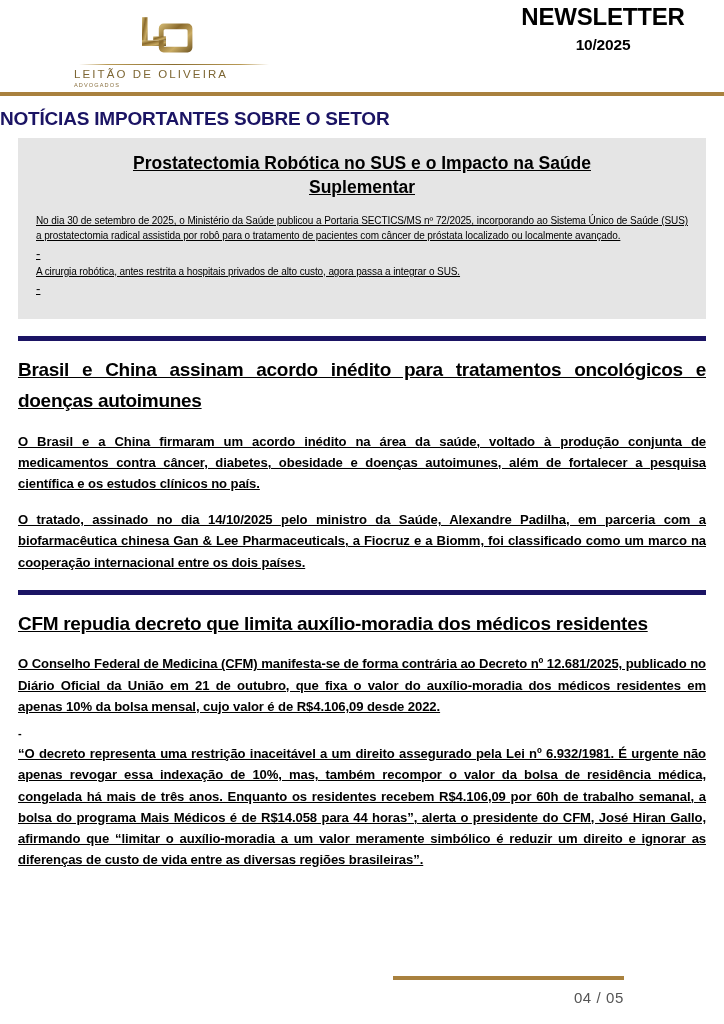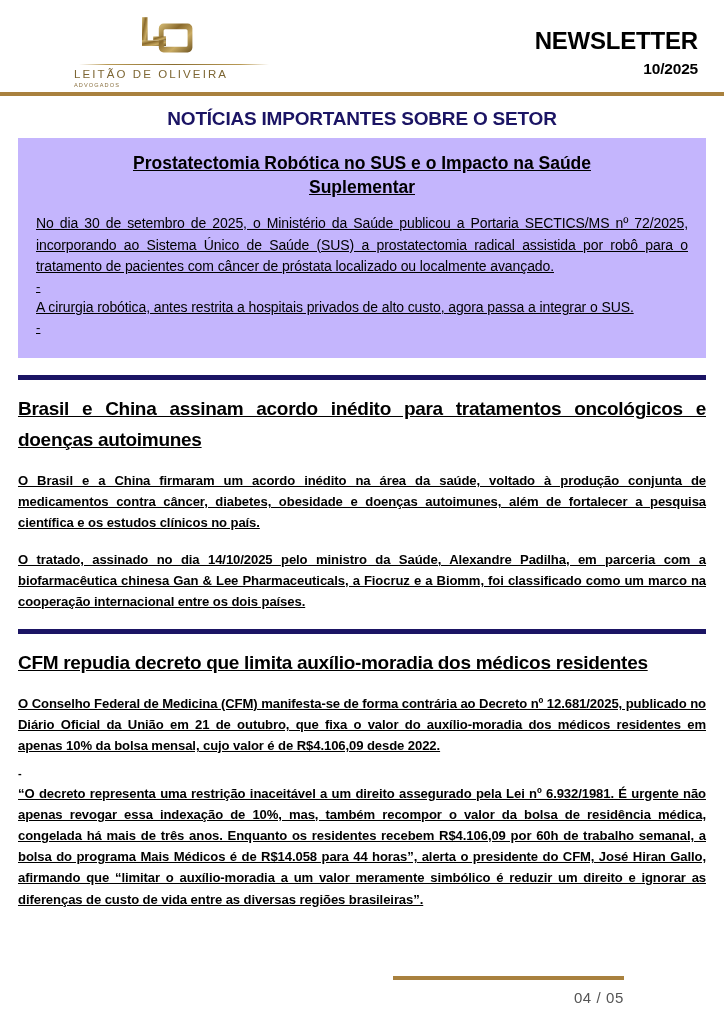--- a/index.html
+++ b/index.html
@@ -56,8 +56,8 @@
   }
   .header-right {
     margin-right: 26px;
-    margin-top: 28px;
-    text-align: right;
+    margin-top: 4px;
+    text-align: center;
     min-width: 190px;
   }
   .newsletter-word {

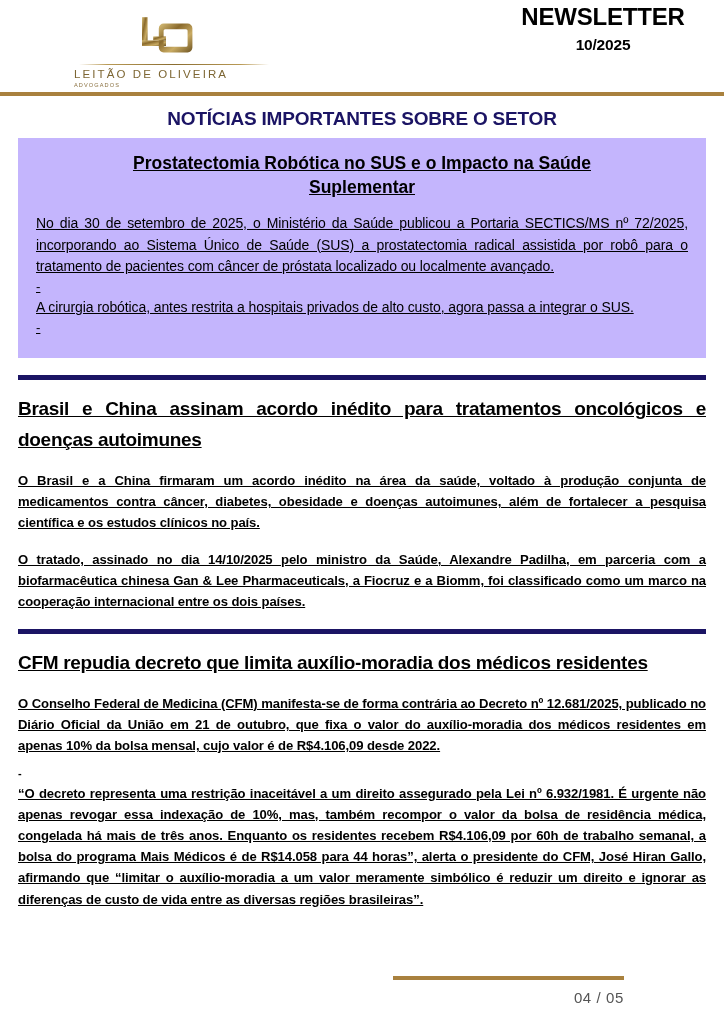--- a/index.html
+++ b/index.html
@@ -81,7 +81,7 @@
 
   
   .main-title {
-    text-align: center;
+    text-align: left;
     color: #1b1464;
     font-weight: 700;
     font-size: 19px;

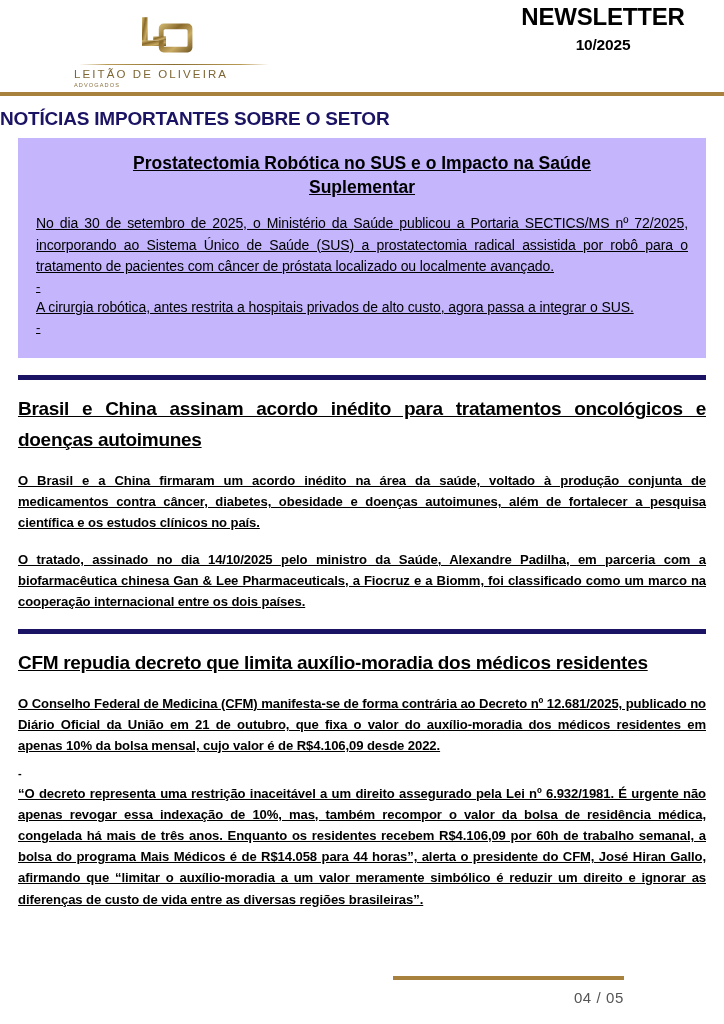--- a/index.html
+++ b/index.html
@@ -93,7 +93,7 @@
   
   .panel {
     margin: 0 18px;
-    background: #c4b5fd;
+    background: #e5e5e5;
     padding: 11px 18px 20px 18px;
     box-sizing: border-box;
   }

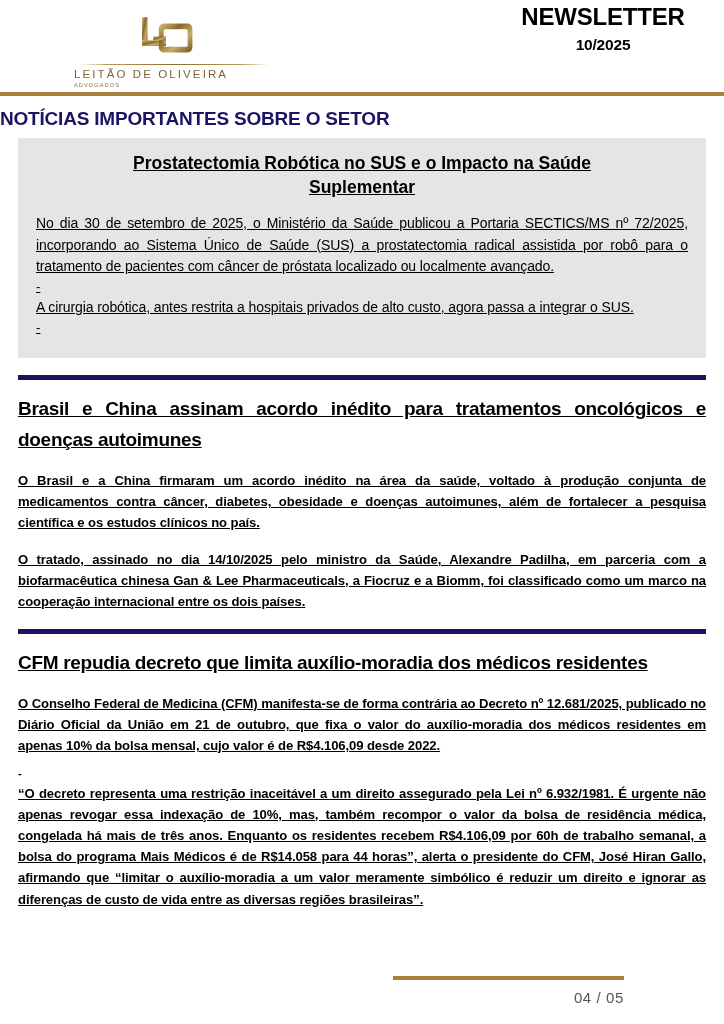--- a/index.html
+++ b/index.html
@@ -107,7 +107,7 @@
   .panel-title span { text-decoration: underline; }
 
   .body-thin {
-    font-size: 14px;
+    font-size: 10px;
     line-height: 1.52;
     text-align: justify;
     font-weight: 400;

